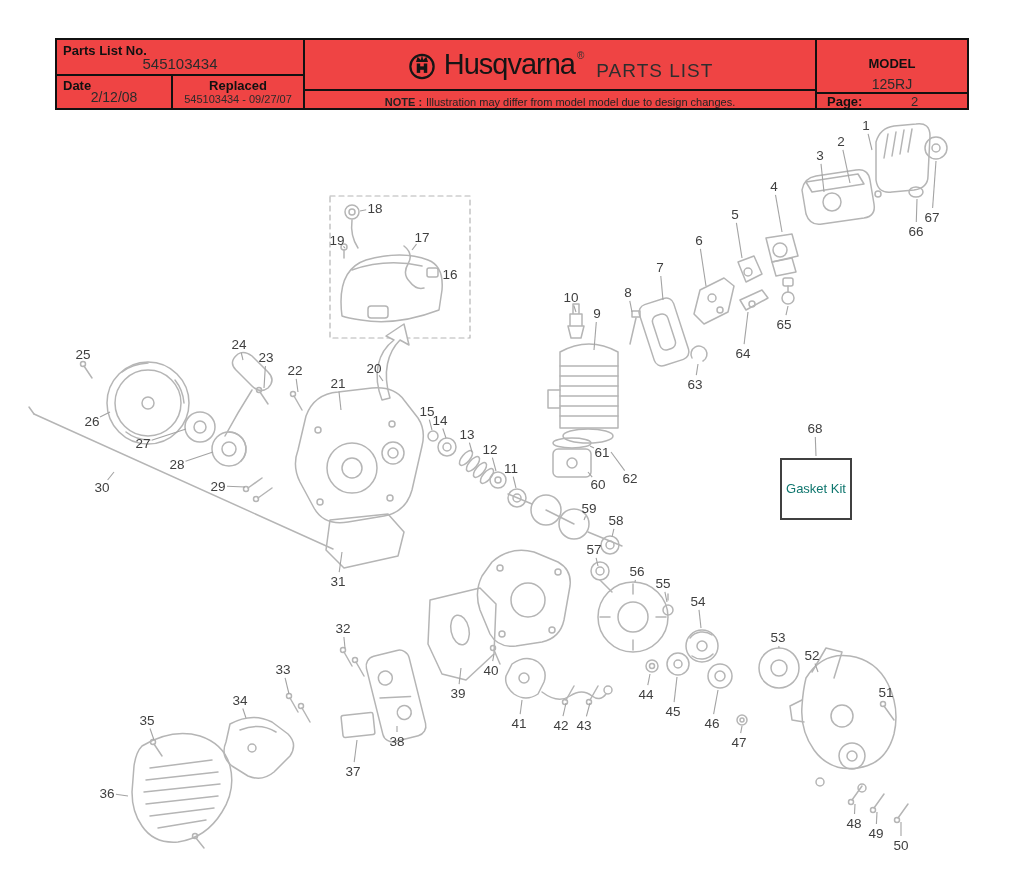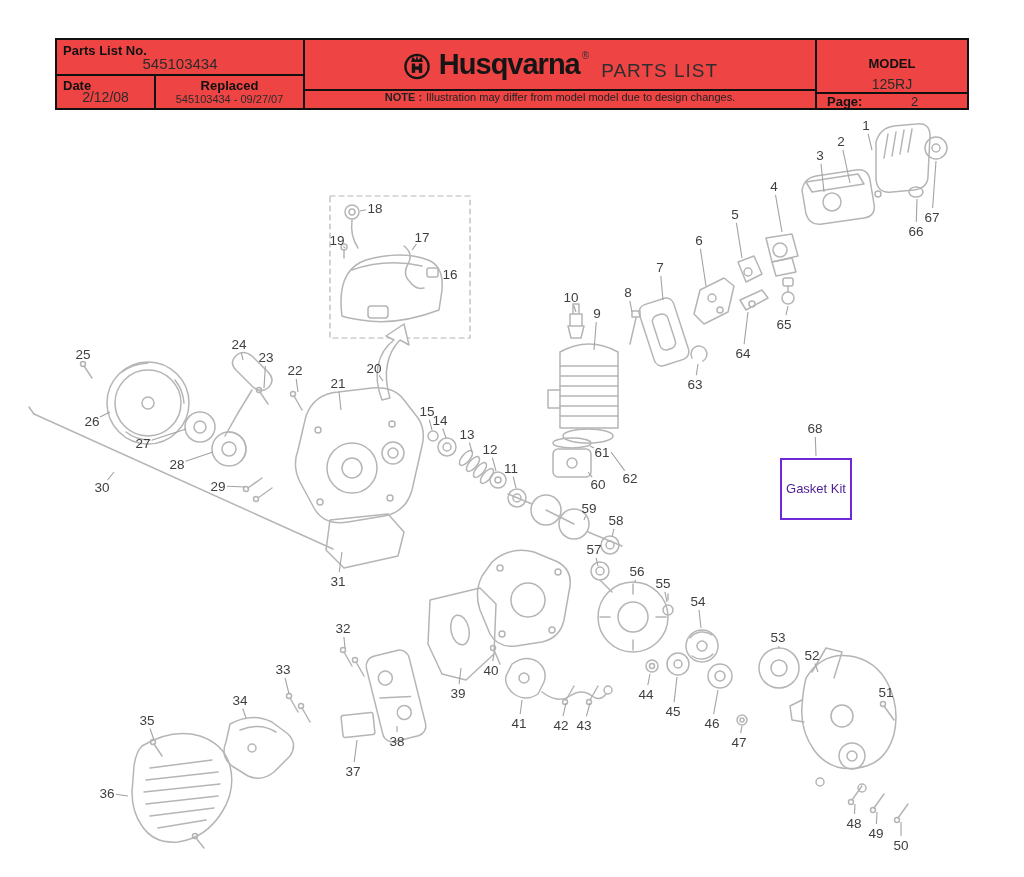--- a/index.html
+++ b/index.html
@@ -23,7 +23,7 @@
   .hd-center{flex:1;display:flex;flex-direction:column;border-right:2px solid #111}
   .brand-row{flex:1;display:flex;align-items:center;justify-content:center}
   .logo-icon{display:inline-flex;margin-right:7px}
-  .brand{font-size:29px;font-weight:bold;letter-spacing:-1px;color:#151515}
+  .brand{font-size:29px;font-weight:normal;letter-spacing:-1px;color:#151515}
   .reg{font-size:10px;color:#333;position:relative;top:-9px;margin:0 2px}
   .pl-title{font-size:19px;color:#2e2e2e;letter-spacing:1px;margin-left:10px;position:relative;top:6px}
   .note-bar{height:19px;border-top:2px solid #111;font-size:11px;display:flex;align-items:flex-start;justify-content:center;white-space:nowrap;color:#222}

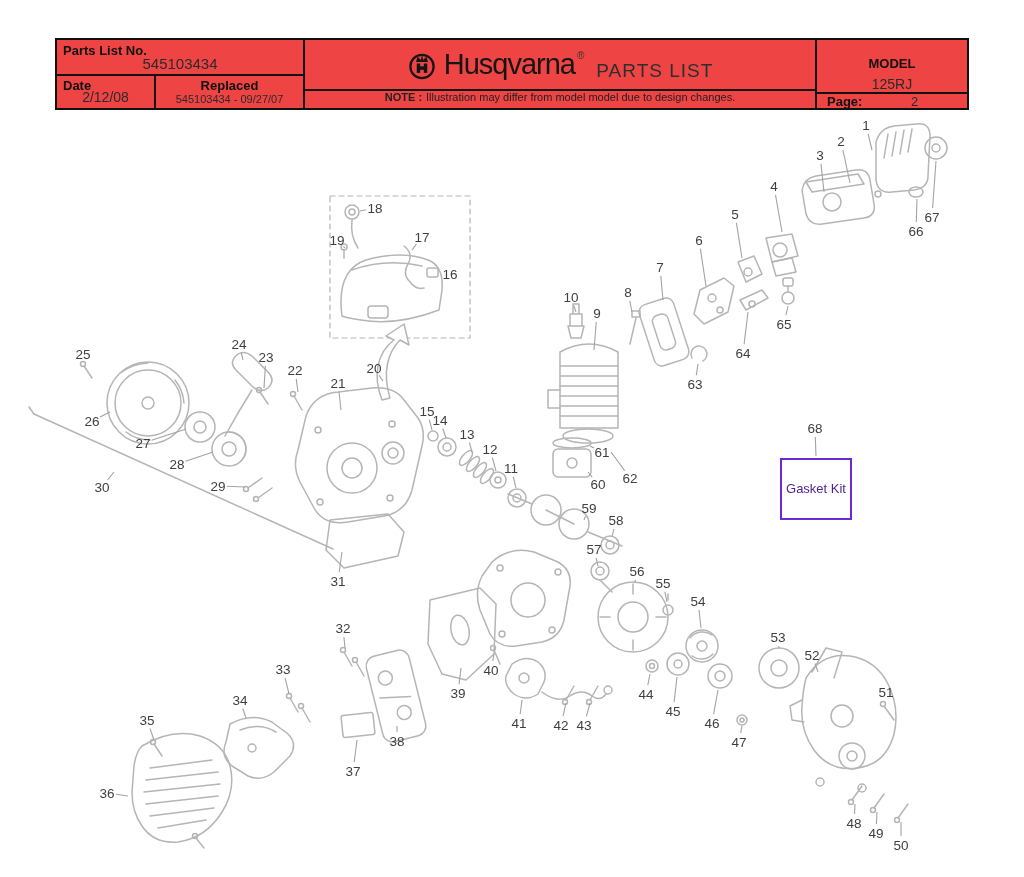--- a/index.html
+++ b/index.html
@@ -14,7 +14,7 @@
   .cell-plno .lbl{position:absolute;left:6px;top:3px}
   .cell-plno .val{position:absolute;left:0;right:0;bottom:2px;text-align:center;font-size:15px;color:#2b2b2b}
   .hd-row2{flex:1;display:flex}
-  .cell-date{width:99px;border-right:2px solid #111;position:relative}
+  .cell-date{width:116px;border-right:2px solid #111;position:relative}
   .cell-date .lbl{position:absolute;left:6px;top:2px}
   .cell-date .val{position:absolute;left:0;right:0;bottom:3px;text-align:center;font-size:14px;color:#2b2b2b}
   .cell-replaced{flex:1;position:relative}

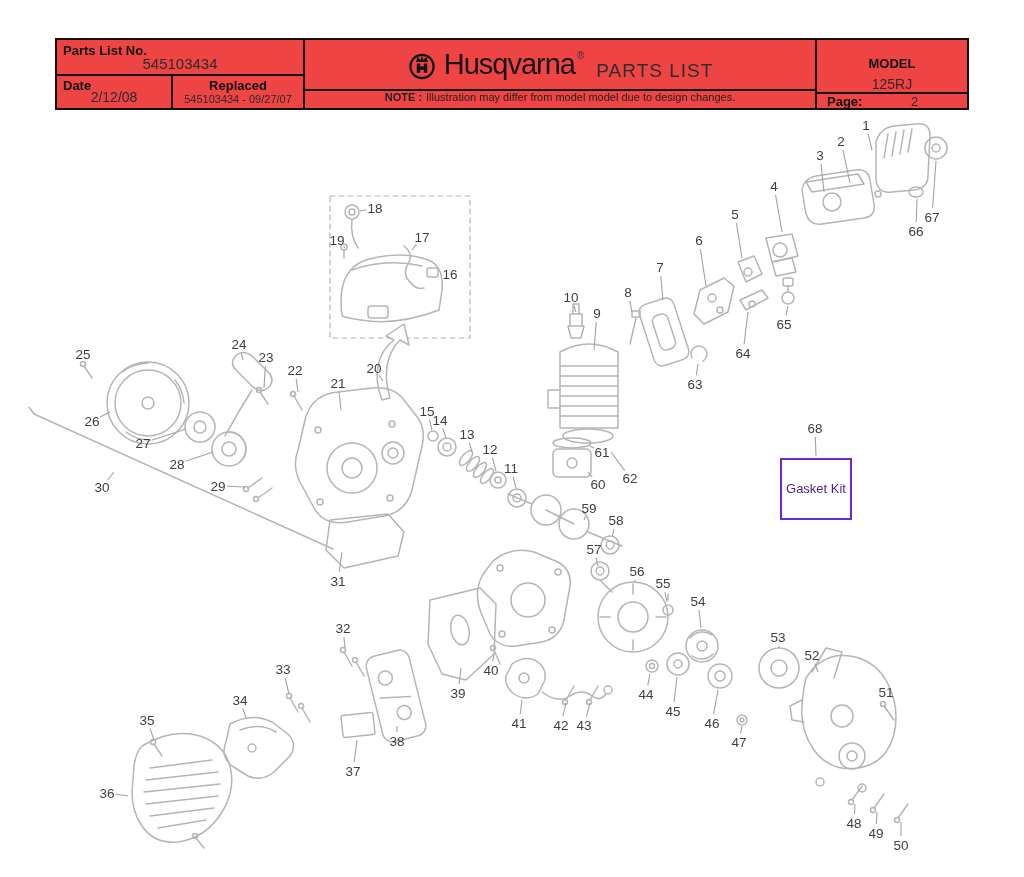--- a/index.html
+++ b/index.html
@@ -26,7 +26,7 @@
   .brand{font-size:29px;font-weight:normal;letter-spacing:-1px;color:#151515}
   .reg{font-size:10px;color:#333;position:relative;top:-9px;margin:0 2px}
   .pl-title{font-size:19px;color:#2e2e2e;letter-spacing:1px;margin-left:10px;position:relative;top:6px}
-  .note-bar{height:19px;border-top:2px solid #111;font-size:11px;display:flex;align-items:flex-start;justify-content:center;white-space:nowrap;color:#222}
+  .note-bar{height:19px;border-top:2px solid #111;font-size:11px;display:flex;align-items:flex-end;justify-content:center;white-space:nowrap;color:#222}
   .note-bar .nlbl{font-weight:bold;margin-right:4px}
   .hd-right{width:150px;display:flex;flex-direction:column}
   .cell-model{flex:1;text-align:center;padding-top:16px}

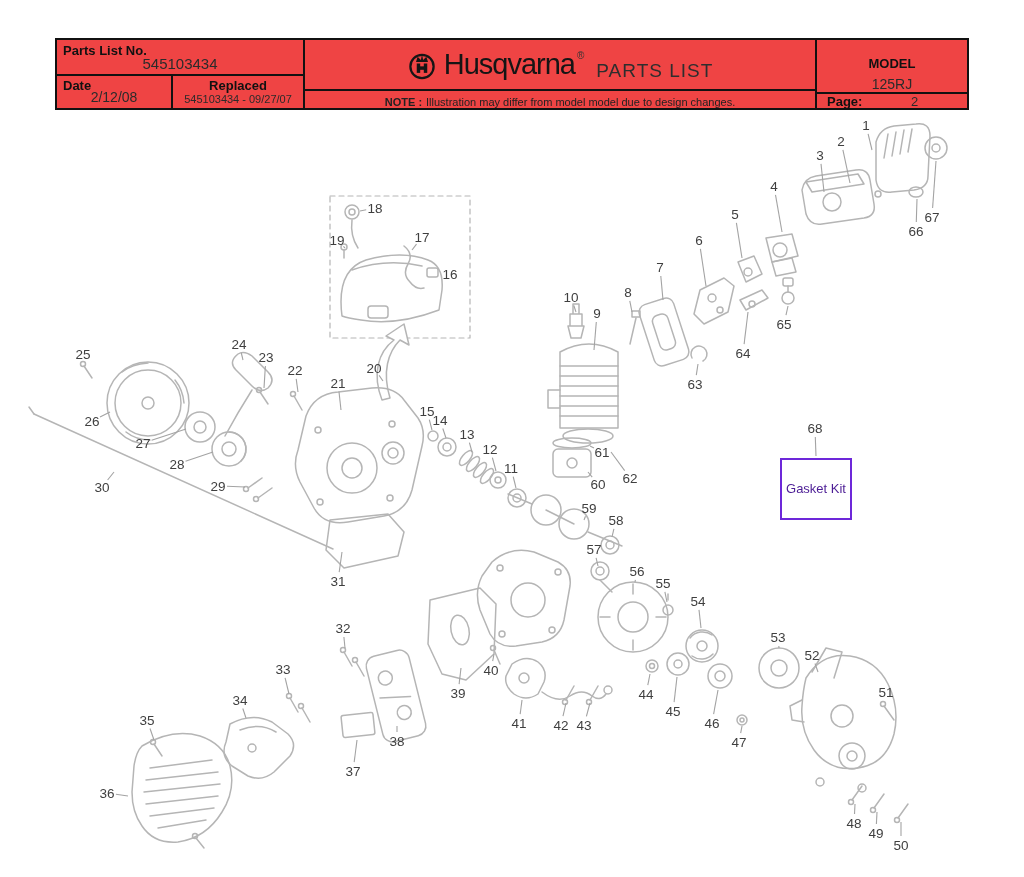--- a/index.html
+++ b/index.html
@@ -39,7 +39,7 @@
   .art,.overlay{position:absolute;left:0;top:0}
   .callout{font-family:"Liberation Sans",sans-serif;font-size:13.5px;fill:#3f3f3f;text-anchor:middle}
   .leader{stroke:#a3a3a3;stroke-width:1.1}
-  .gasket-box{position:absolute;left:780px;top:458px;width:72px;height:62px;border:2px solid #6d28d9;color:#4c1d95;
+  .gasket-box{position:absolute;left:780px;top:458px;width:72px;height:62px;border:2px solid #404040;color:#0f766e;
     font-size:13px;display:flex;align-items:center;justify-content:center;text-align:center;line-height:1.25;padding:4px}
 </style>
 </head>

